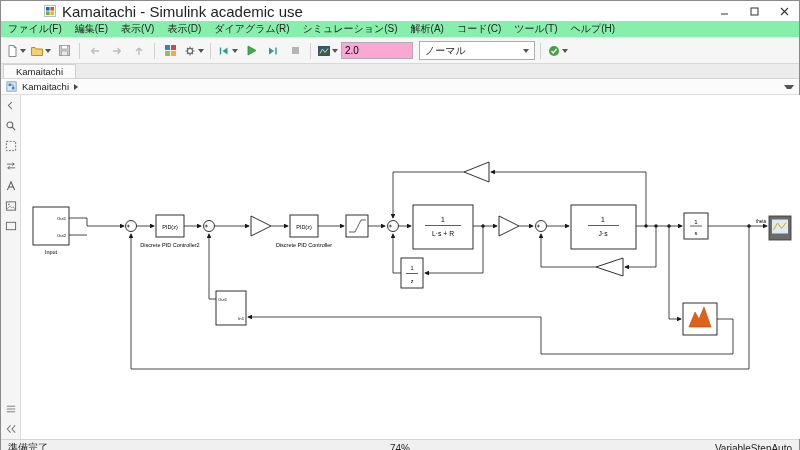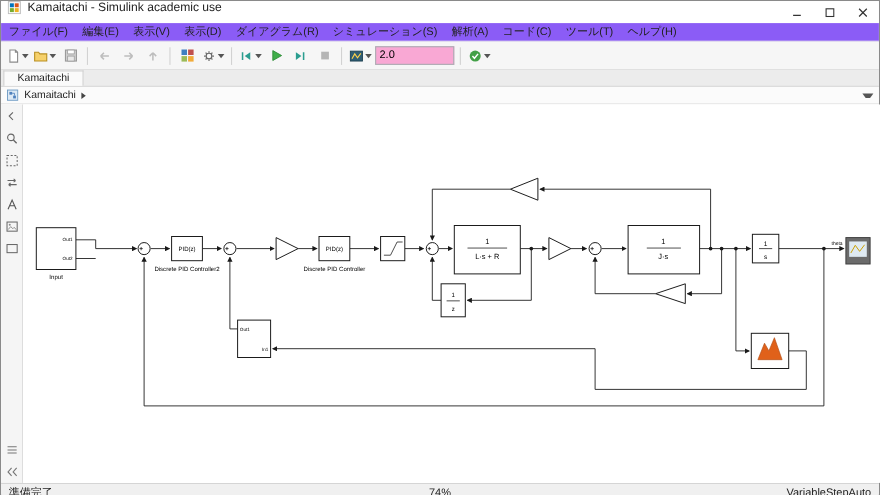--- a/index.html
+++ b/index.html
@@ -7,7 +7,7 @@
   .window{width:800px;height:450px;display:flex;flex-direction:column;box-sizing:border-box;border:1px solid #8a8a8a;background:#fff;}
 
   
-  .titlebar{height:20px;flex:0 0 20px;display:flex;align-items:flex-start;gap:6px;padding-left:6px;background:#fff;font-size:11px;}
+  .titlebar{height:20px;flex:0 0 20px;display:flex;align-items:center;gap:6px;padding-left:6px;background:#fff;font-size:15px;margin-left:37px;}
   .win-controls{margin-left:auto;display:flex;height:100%;}
   .win-btn{width:30px;height:100%;display:flex;align-items:center;justify-content:center;}
 

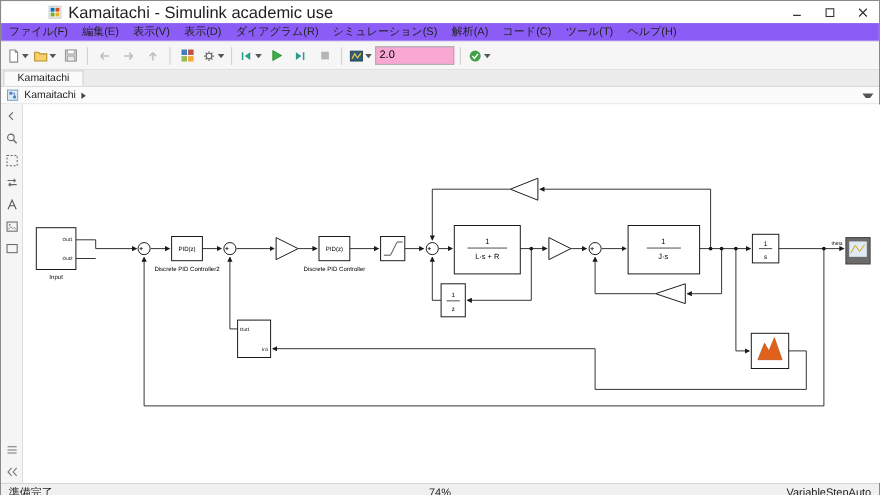--- a/index.html
+++ b/index.html
@@ -12,7 +12,7 @@
   .win-btn{width:30px;height:100%;display:flex;align-items:center;justify-content:center;}
 
   
-  .menubar{height:16px;flex:0 0 16px;display:flex;align-items:center;gap:13px;padding:0 7px;font-size:10px;background:#8b5cf6;border-bottom:1px solid #ececec;white-space:nowrap;}
+  .menubar{height:16px;flex:0 0 16px;display:flex;align-items:center;gap:13px;padding:0 7px;font-size:10px;background:#86efac;border-bottom:1px solid #ececec;white-space:nowrap;}
   .menubar span{cursor:default;}
 
   

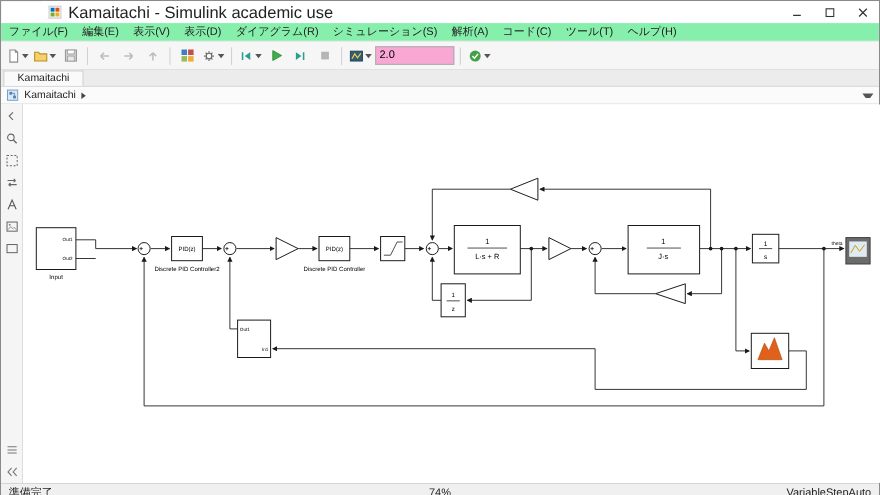--- a/index.html
+++ b/index.html
@@ -191,6 +191,10 @@
         <span class="caret"></span>
     </div>
     <input class="time-input" type="text" readonly="" value="2.0" style="">
+    <div class="mode-select">
+      <span>ノーマル</span>
+      <span class="caret"></span>
+    </div>
     <div class="sep"></div>
     <div class="tbtn">
       <svg width="14" height="14" viewBox="0 0 14 14">

